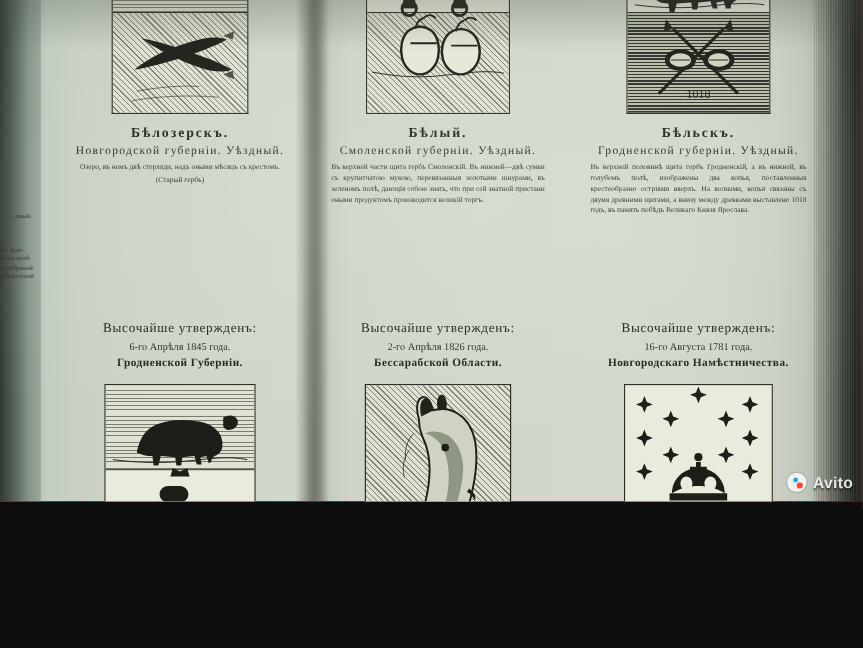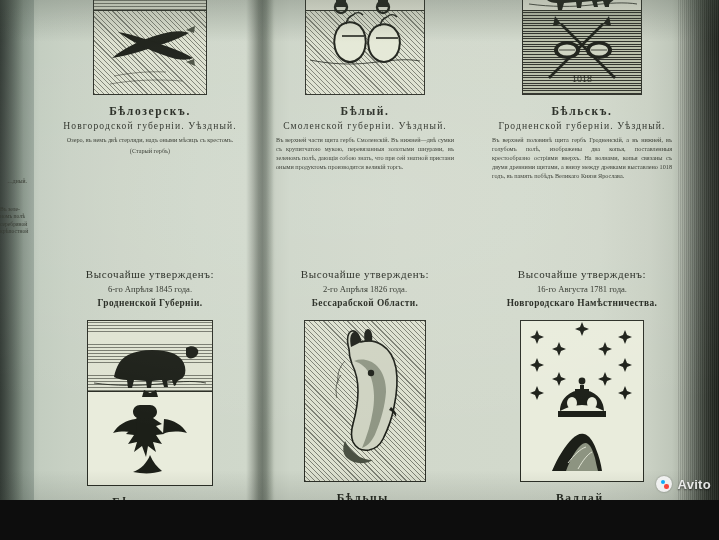--- a/index.html
+++ b/index.html
@@ -10,7 +10,7 @@
   #page {
     position: relative;
     width: 719px;
-    height: 500px;
+    height: 418px;
     overflow: hidden;
     font-family: "Liberation Serif", serif;
     background: #ec4899;

